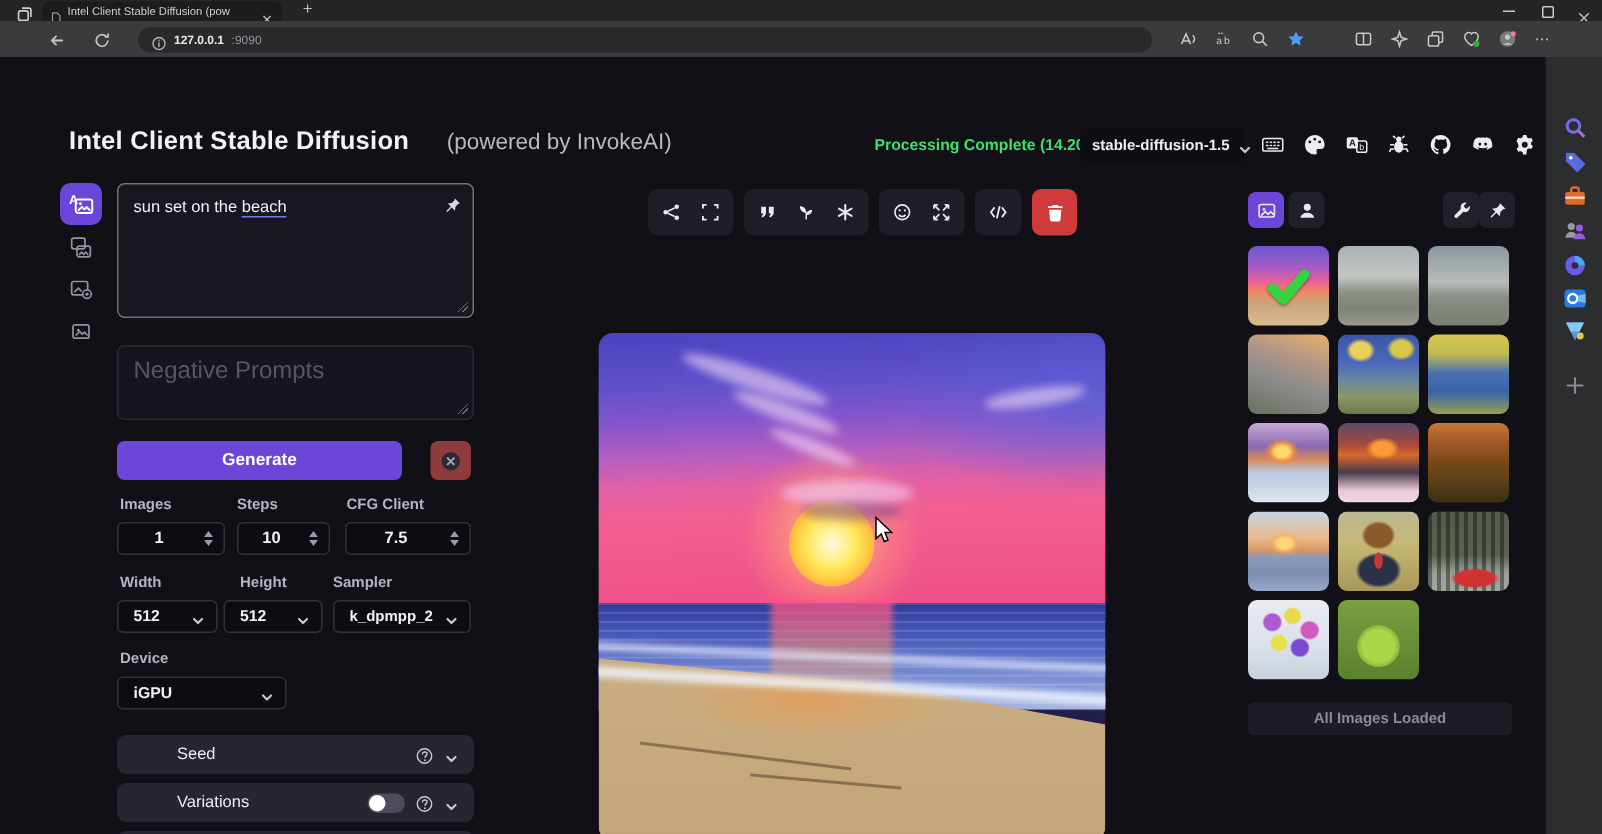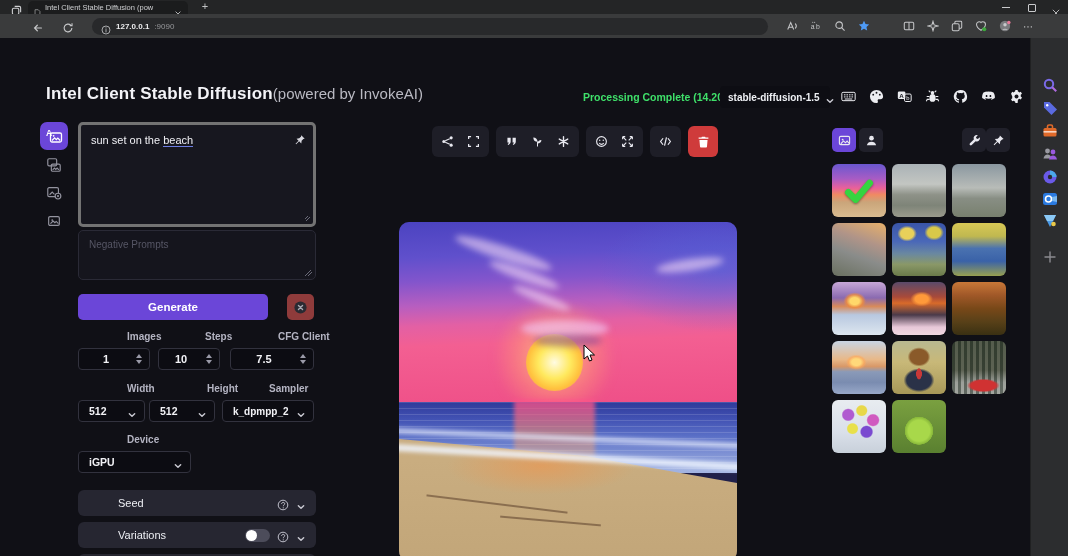--- a/index.html
+++ b/index.html
@@ -40,7 +40,7 @@
 
   
   .app{position:absolute;left:0;top:38px;width:1030px;height:518px;background:#101016;}
-  .app-title-row{position:absolute;left:46px;top:46px;display:flex;align-items:baseline;gap:0;justify-content:space-between;}
+  .app-title-row{position:absolute;left:46px;top:46px;display:flex;align-items:baseline;gap:25px;justify-content:space-between;}
   .app-title{font-size:17px;font-weight:bold;color:#f3f3f7;letter-spacing:.2px;}
   .app-sub{font-size:15px;color:#b9b9c2;}
   .status{position:absolute;left:583px;top:53px;font-size:10.5px;font-weight:bold;}

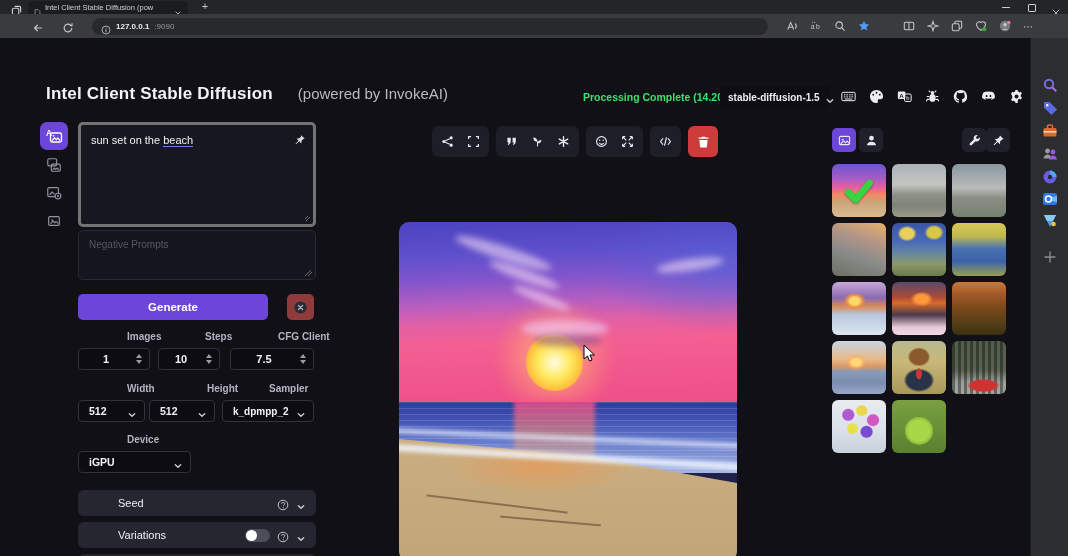--- a/index.html
+++ b/index.html
@@ -56,7 +56,7 @@
   .ltab.active{background:#6b46d8;border-radius:7px;color:#fff;}
 
   
-  .prompt-box{position:absolute;left:78px;top:84px;width:238px;height:105px;background:#17171f;border:3px solid #737373;border-radius:5px;padding:8px 22px 8px 10px;}
+  .prompt-box{position:absolute;left:78px;top:84px;width:238px;height:90px;background:#17171f;border:1px solid #737373;border-radius:5px;padding:8px 22px 8px 10px;}
   .prompt-text{font-size:11px;color:#f0f0f5;line-height:1.3;}
   .sp-underline{border-bottom:1px solid #6d7de2;}
   .box-pin{position:absolute;right:7px;top:7px;width:12px;height:12px;color:#d8d8df;}

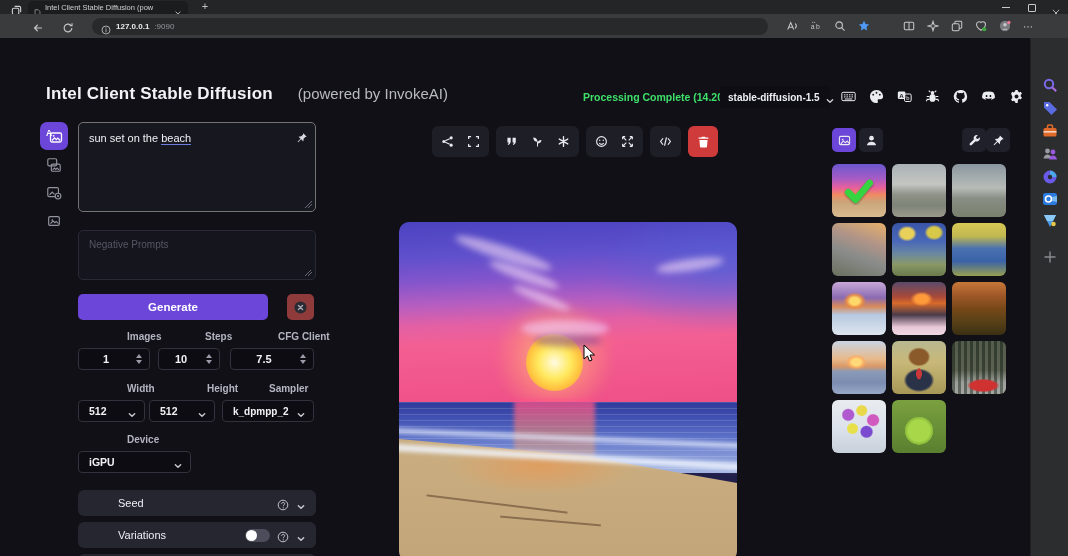--- a/index.html
+++ b/index.html
@@ -63,7 +63,7 @@
   .resize-grip{position:absolute;right:3px;bottom:3px;width:7px;height:7px;
     background:linear-gradient(135deg,transparent 0 50%,#6a6a78 50% 57%,transparent 57% 70%,#6a6a78 70% 77%,transparent 77%);}
   .neg-box{position:absolute;left:78px;top:192px;width:238px;height:50px;background:#15151d;border:1px solid #2a2a36;border-radius:5px;padding:8px 10px;}
-  .neg-ph{font-size:10px;color:#565665;}
+  .neg-ph{font-size:16px;color:#565665;}
   .gen-btn{position:absolute;left:78px;top:256px;width:190px;height:26px;background:#6b46d8;border-radius:5px;display:flex;align-items:center;justify-content:center;font-size:11.5px;font-weight:bold;color:#fff;}
   .cancel-btn{position:absolute;left:287px;top:256px;width:27px;height:26px;background:#8f3b3b;border-radius:5px;display:flex;align-items:center;justify-content:center;}
   .cancel-btn svg{width:15px;height:15px;}

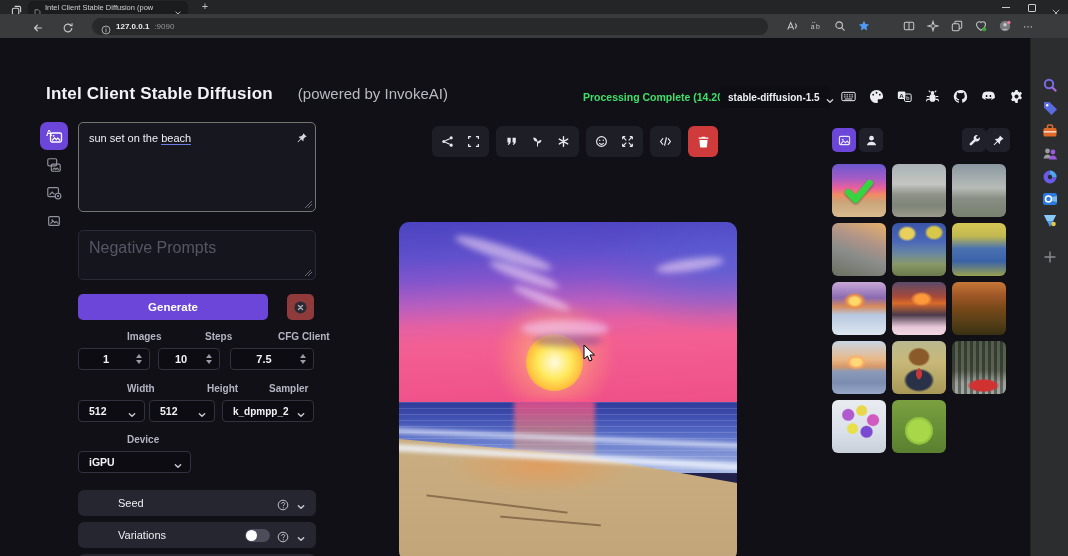--- a/index.html
+++ b/index.html
@@ -67,7 +67,7 @@
   .gen-btn{position:absolute;left:78px;top:256px;width:190px;height:26px;background:#6b46d8;border-radius:5px;display:flex;align-items:center;justify-content:center;font-size:11.5px;font-weight:bold;color:#fff;}
   .cancel-btn{position:absolute;left:287px;top:256px;width:27px;height:26px;background:#8f3b3b;border-radius:5px;display:flex;align-items:center;justify-content:center;}
   .cancel-btn svg{width:15px;height:15px;}
-  .f-label{position:absolute;font-size:10px;font-weight:bold;color:#b4b4c2;margin-left:47px;}
+  .f-label{position:absolute;font-size:10px;font-weight:bold;color:#b4b4c2;}
   .f-input{position:absolute;height:22px;background:#0c0c12;border:1px solid #32323e;border-radius:4px;display:flex;align-items:center;}
   .f-val{flex:1;text-align:center;font-size:11px;font-weight:bold;color:#f2f2f6;}
   .stepper{width:12px;margin-right:4px;display:flex;flex-direction:column;gap:2px;align-items:center;flex:0 0 auto;}

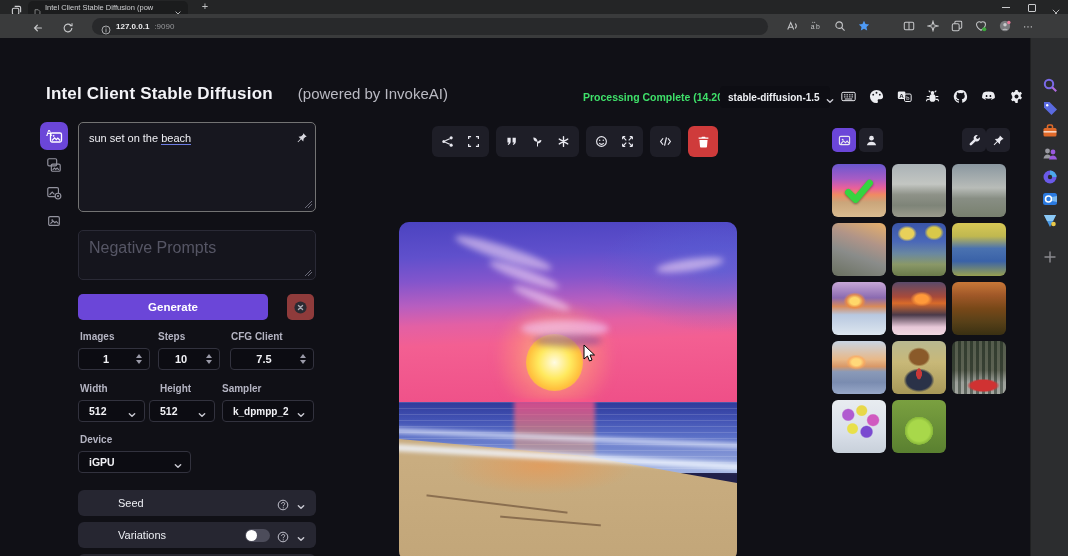--- a/index.html
+++ b/index.html
@@ -594,6 +594,7 @@
         <div class="thumb" style="background: radial-gradient(20% 20% at 30% 28%, rgb(176, 90, 208) 0px, rgb(176, 90, 208) 50%, transparent 62%), radial-gradient(18% 18% at 55% 20%, rgb(232, 216, 74) 0px, rgb(232, 216, 74) 50%, transparent 62%), radial-gradient(20% 20% at 76% 38%, rgb(208, 90, 192) 0px, rgb(208, 90, 192) 50%, transparent 62%), radial-gradient(18% 18% at 38% 54%, rgb(232, 224, 74) 0px, rgb(232, 224, 74) 50%, transparent 62%), radial-gradient(20% 20% at 64% 60%, rgb(122, 74, 208) 0px, rgb(122, 74, 208) 50%, transparent 62%), linear-gradient(rgb(232, 236, 240) 0%, rgb(218, 224, 234) 60%, rgb(200, 208, 218) 100%);"></div>
         <div class="thumb" style="background: radial-gradient(36% 36% at 50% 58%, rgb(168, 216, 74) 0px, rgb(168, 216, 74) 55%, rgb(136, 184, 58) 72%, transparent 74%), linear-gradient(rgb(122, 160, 64) 0%, rgb(106, 144, 56) 50%, rgb(90, 128, 48) 100%);"></div>
       </div>
+    <div class="gal-footer">All Images Loaded</div>
 
   </div>
 

